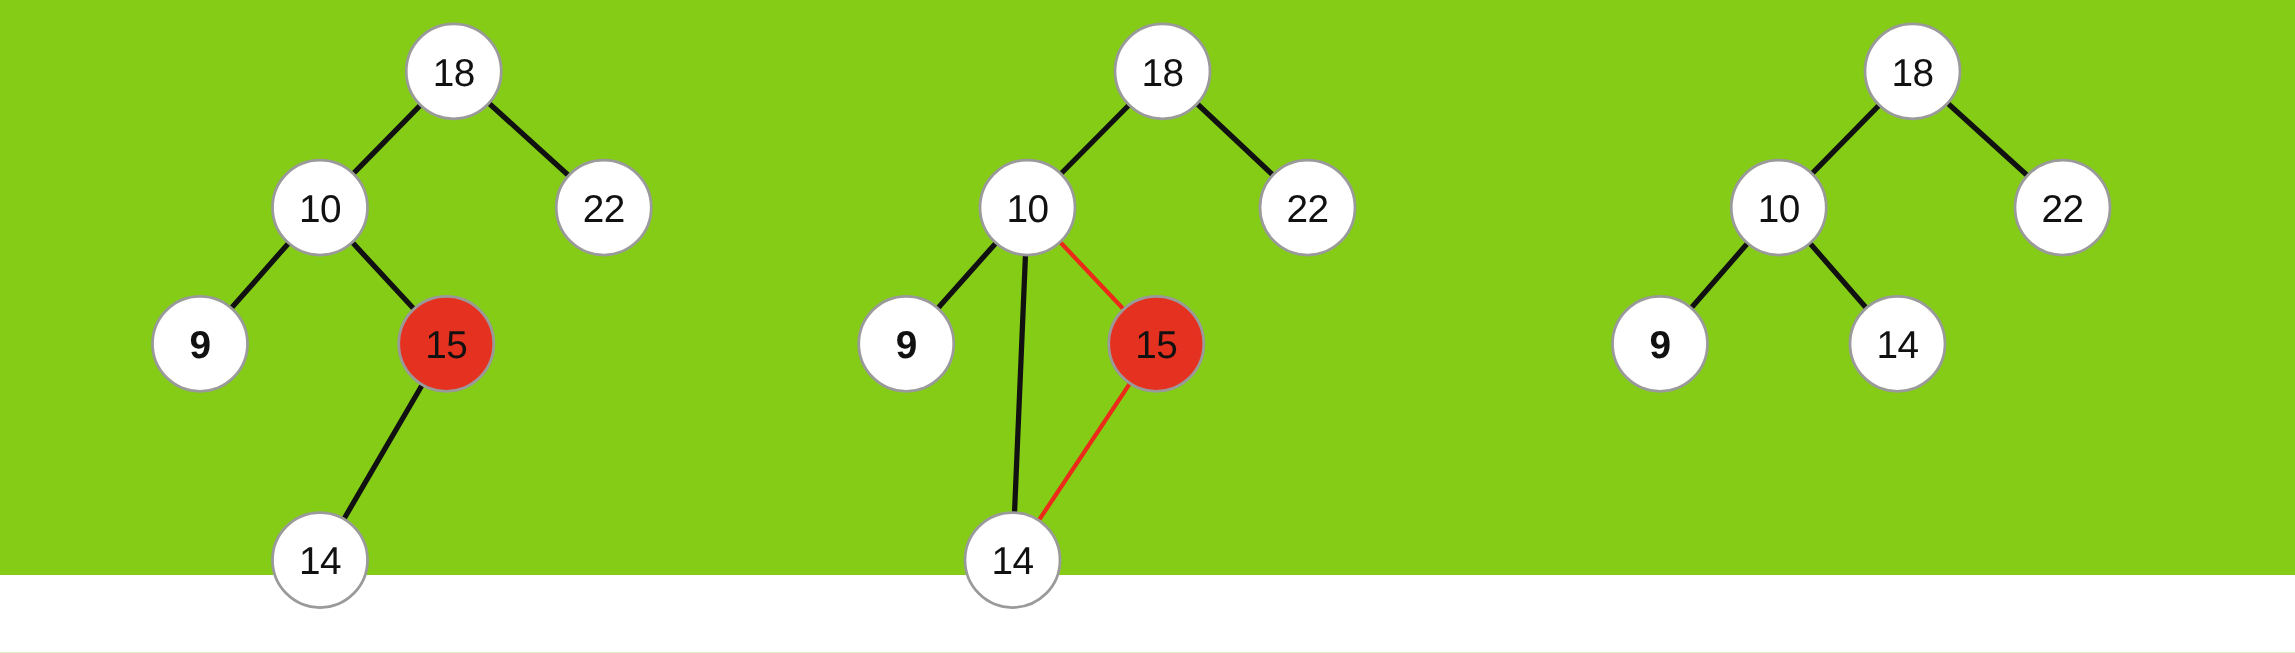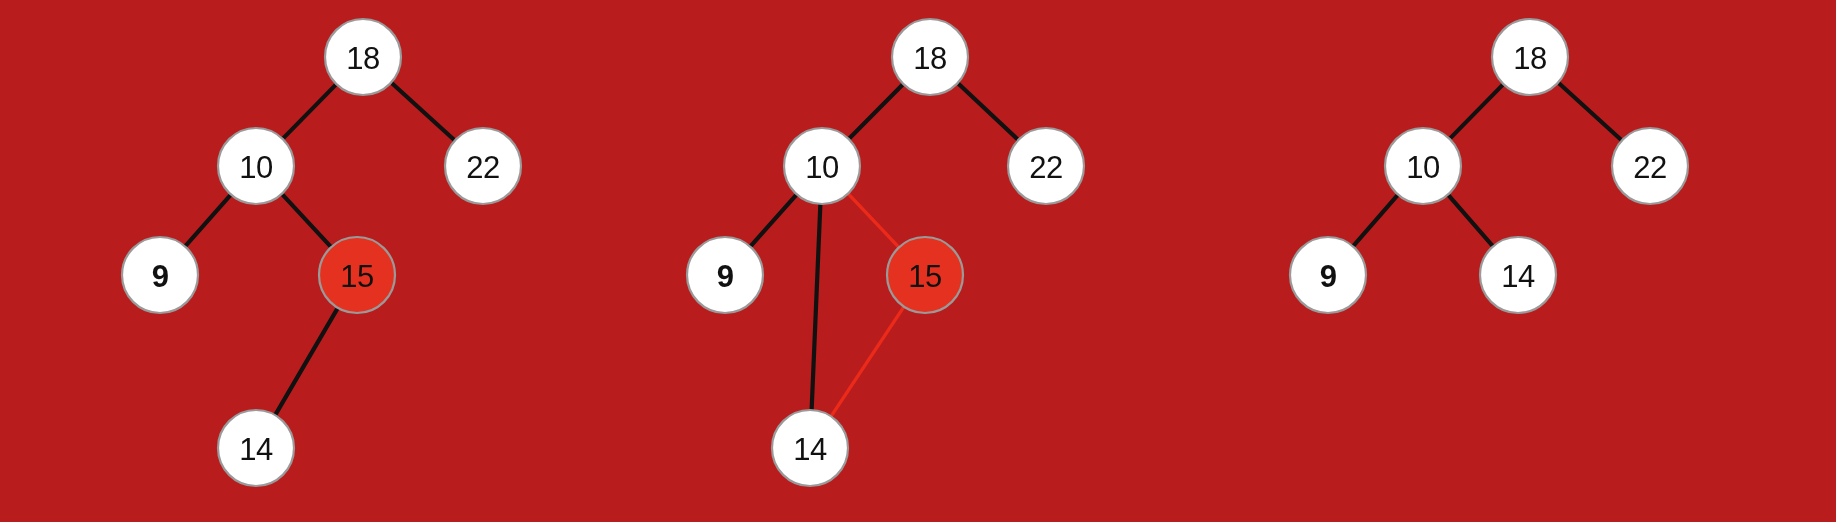--- a/index.html
+++ b/index.html
@@ -17,8 +17,8 @@
   #stage {
     position: relative;
     width: 1836px;
-    height: 522px;
-    background: #b91c1c;
+    height: 460px;
+    background: #84cc16;
   }
   svg#tree-canvas {
     display: block;

